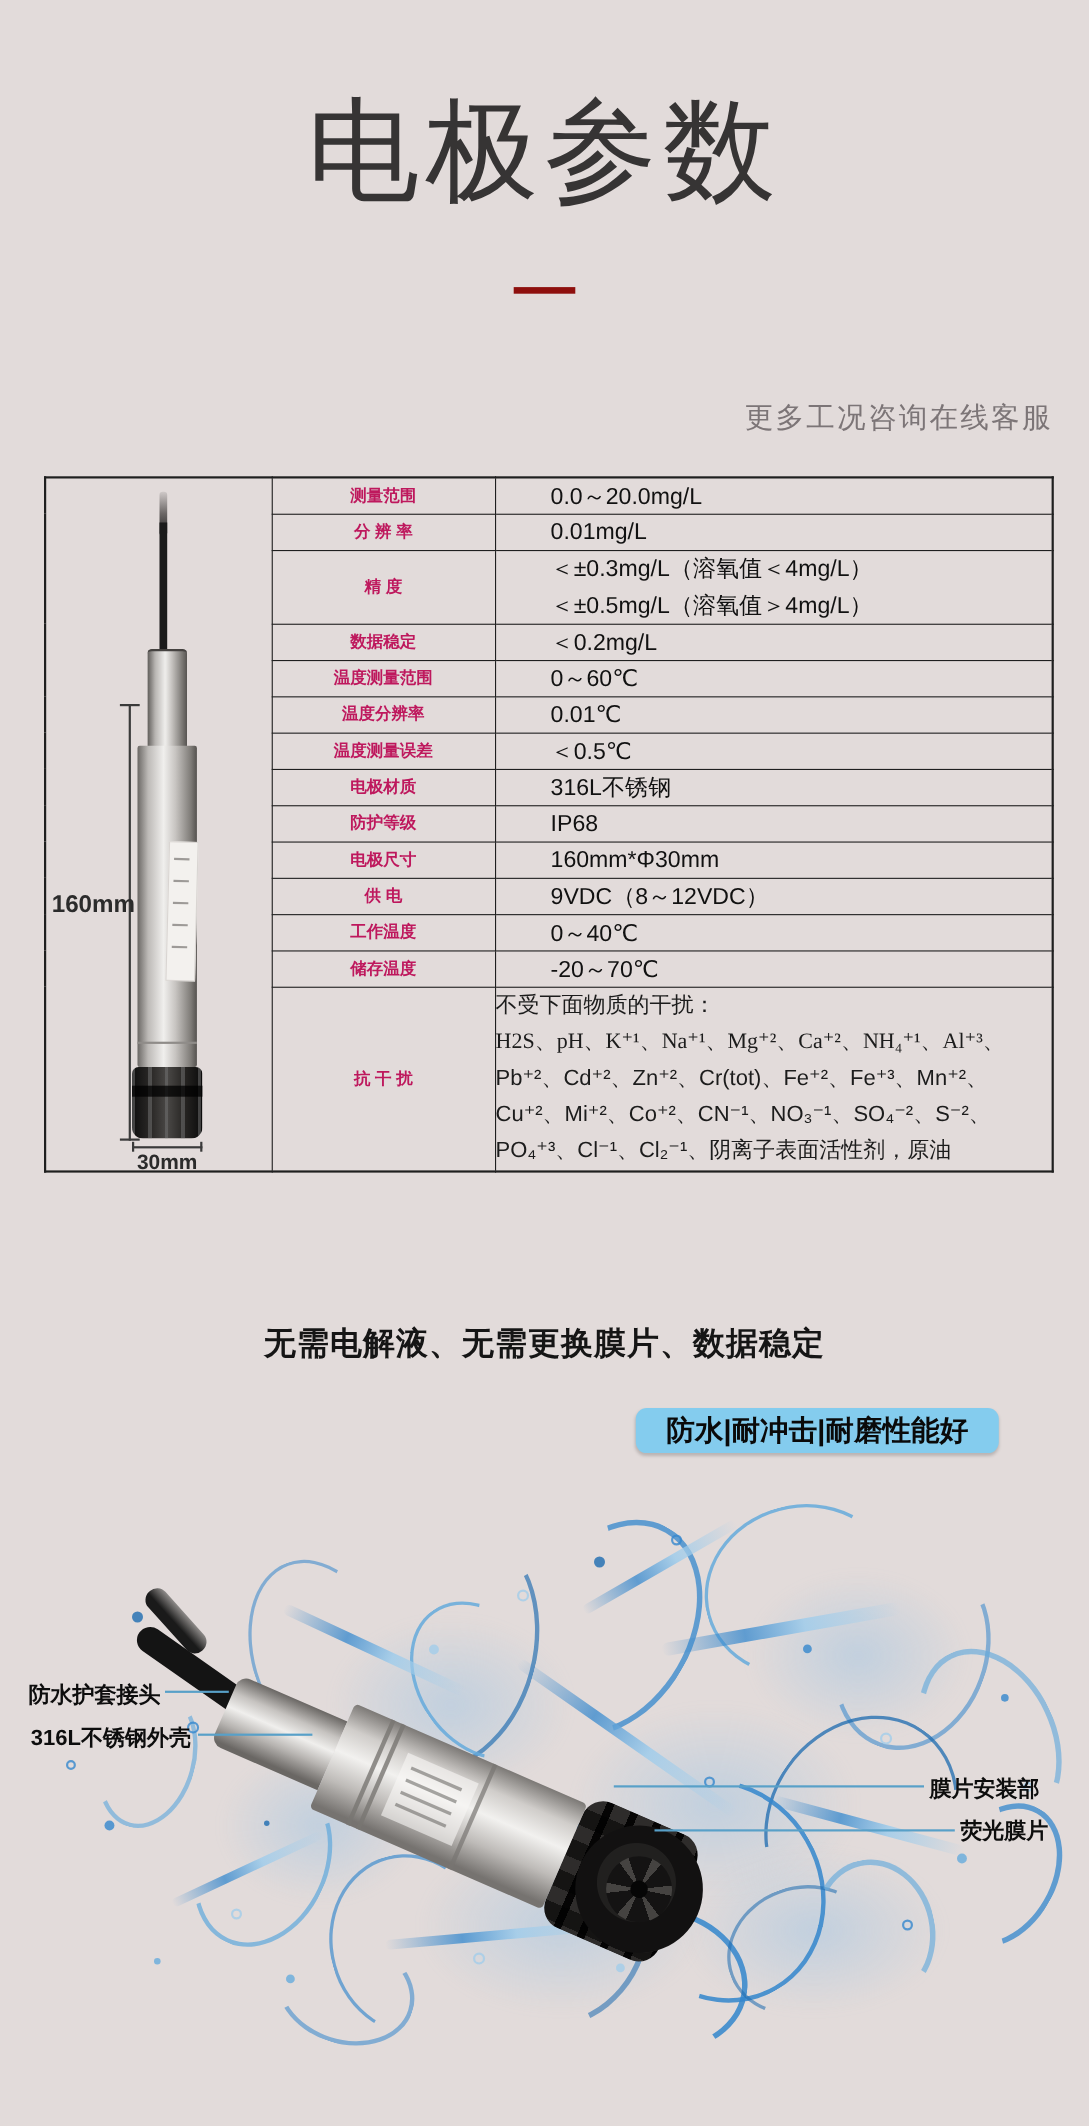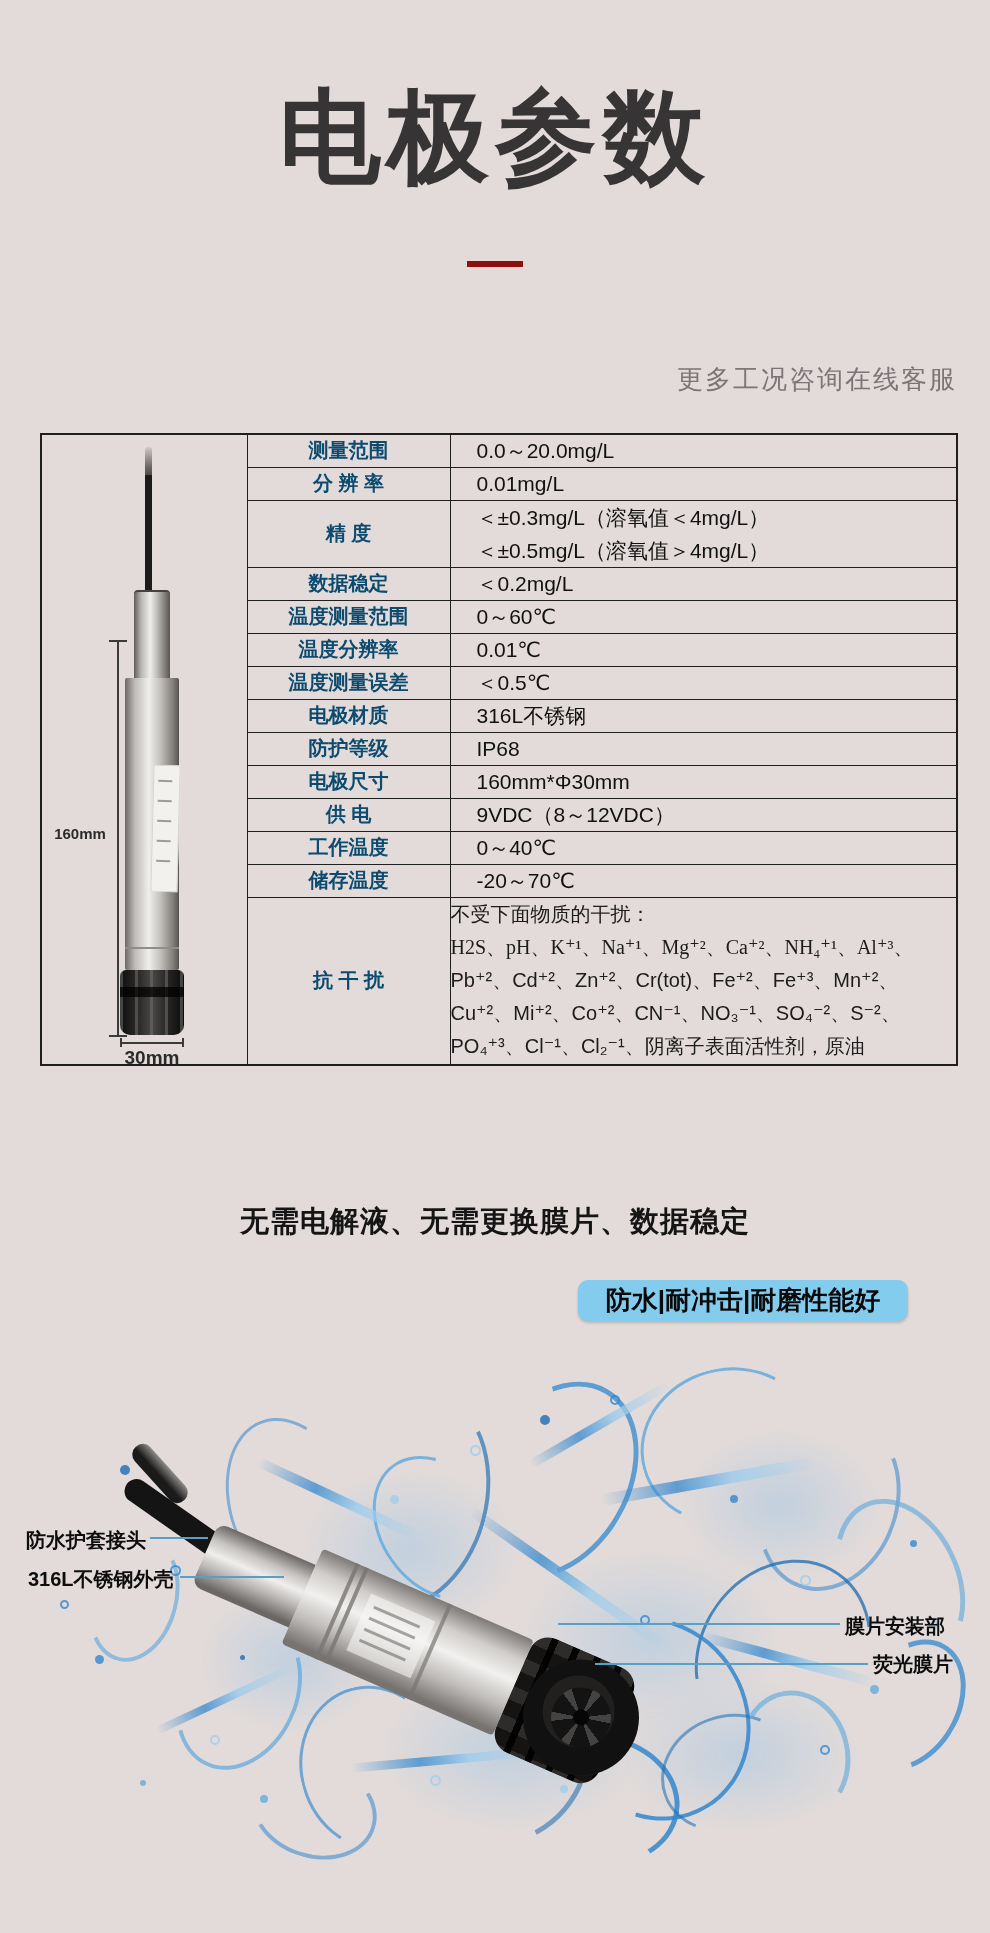--- a/index.html
+++ b/index.html
@@ -12,7 +12,7 @@
   
   .main-title{
     position:absolute; top:70px; left:0; width:990px; text-align:center;
-    font-size:102px; font-weight:700; letter-spacing:6px; color:#363434;
+    font-size:102px; font-weight:400; letter-spacing:6px; color:#363434;
   }
   .title-dash{
     position:absolute; top:261px; left:467px; width:56px; height:6px; background:#8e0f0d;

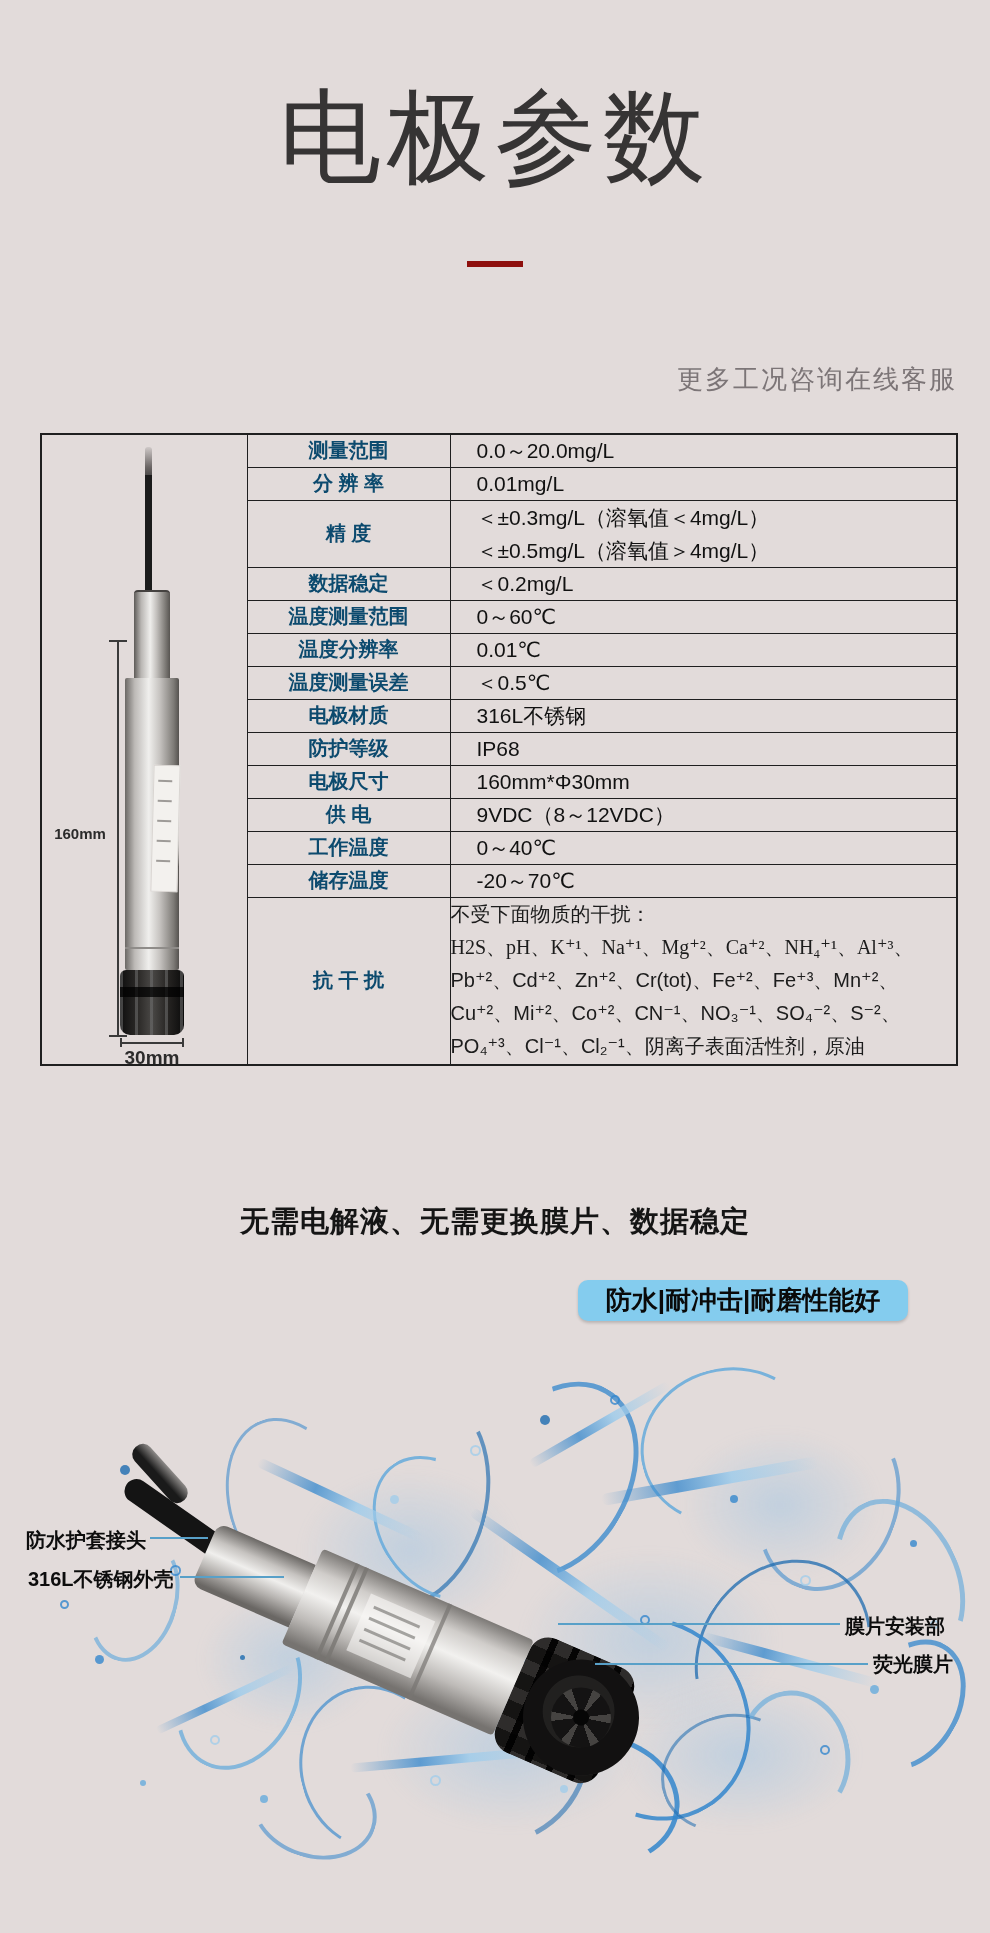--- a/index.html
+++ b/index.html
@@ -30,7 +30,7 @@
     border:1px solid #1f1f1f; padding:0; vertical-align:middle;
   }
   .spec-table{ border:2px solid #1f1f1f; }
-  td.lab{ text-align:center; font-size:20px; font-weight:600; color:#0c4a6e; }
+  td.lab{ text-align:center; font-size:15px; font-weight:600; color:#be185d; }
   td.val{ font-size:21px; font-weight:500; color:#111; padding-left:26px; }
   .h1{height:33px;} .h2{height:66px;} .h3{height:168px;}
   .val2line div{ line-height:33px; }

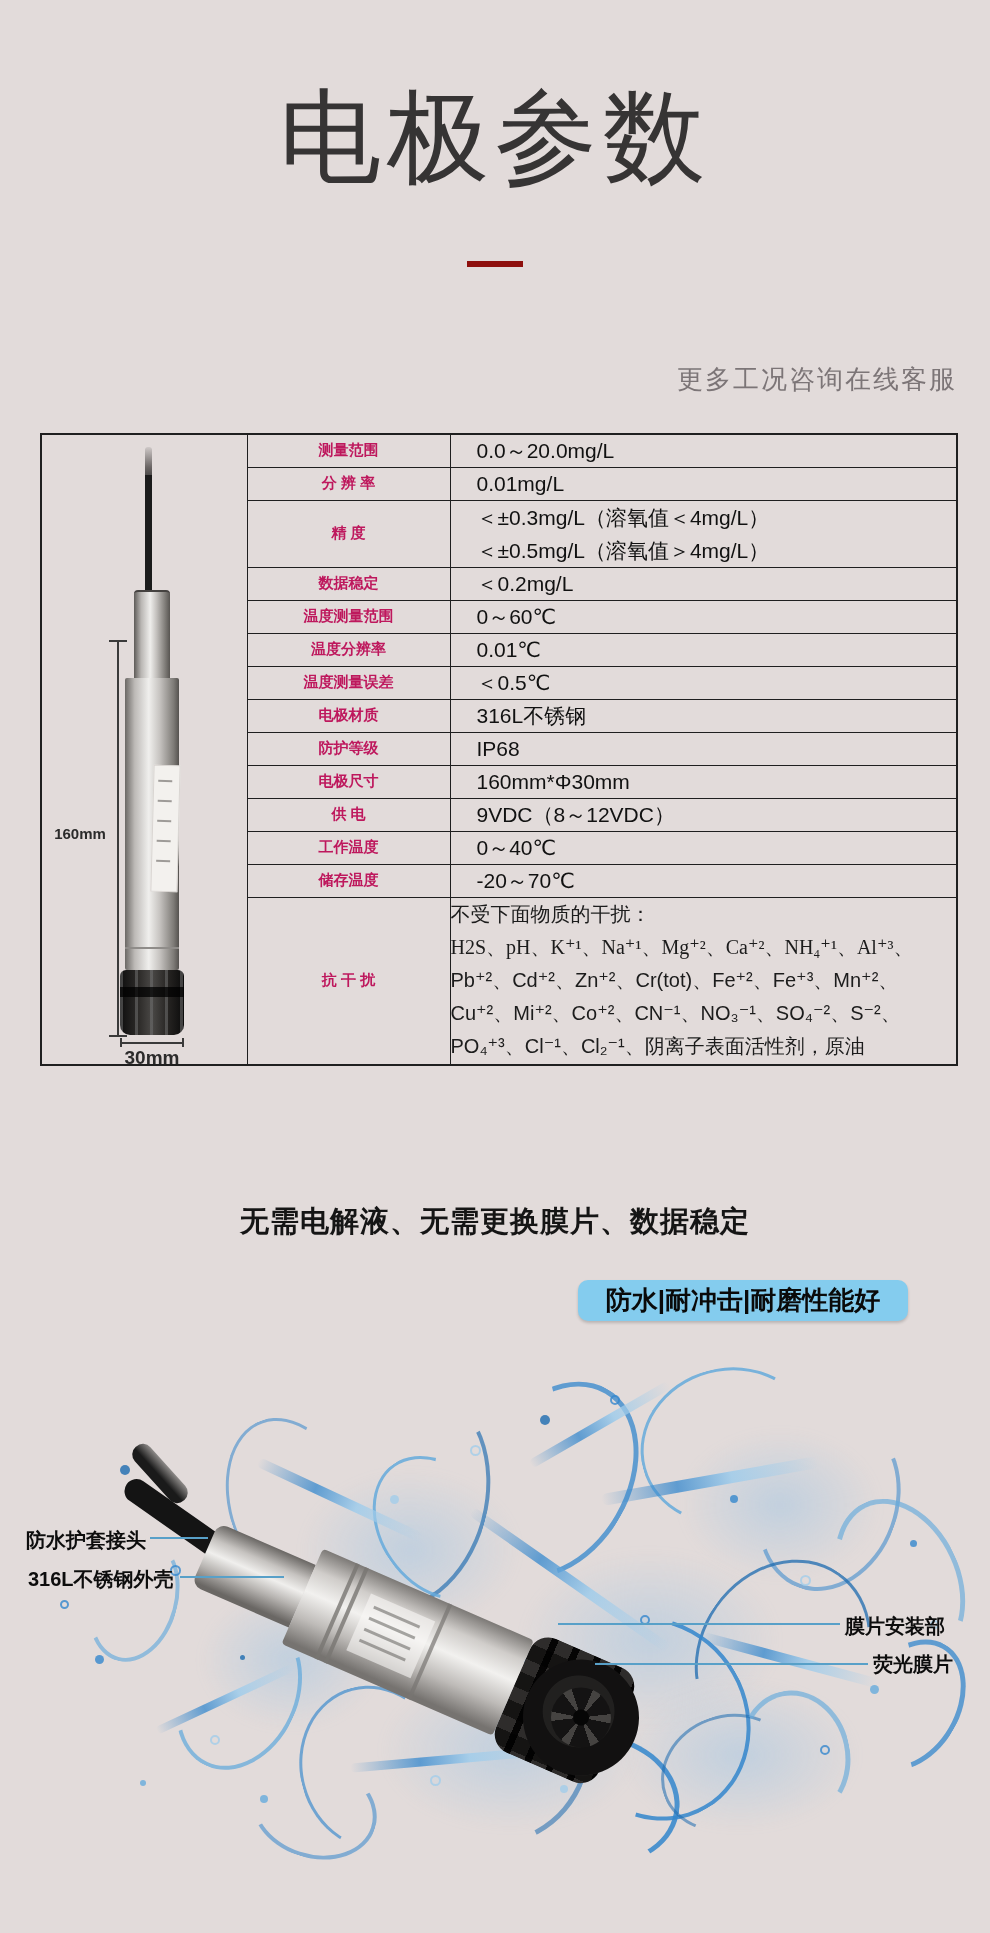--- a/index.html
+++ b/index.html
@@ -31,7 +31,7 @@
   }
   .spec-table{ border:2px solid #1f1f1f; }
   td.lab{ text-align:center; font-size:15px; font-weight:600; color:#be185d; }
-  td.val{ font-size:21px; font-weight:500; color:#111; padding-left:26px; }
+  td.val{ font-size:21px; font-weight:500; color:#111; padding-left:50px; }
   .h1{height:33px;} .h2{height:66px;} .h3{height:168px;}
   .val2line div{ line-height:33px; }
   .chem-cell{ padding:3px 6px 0 38px; }

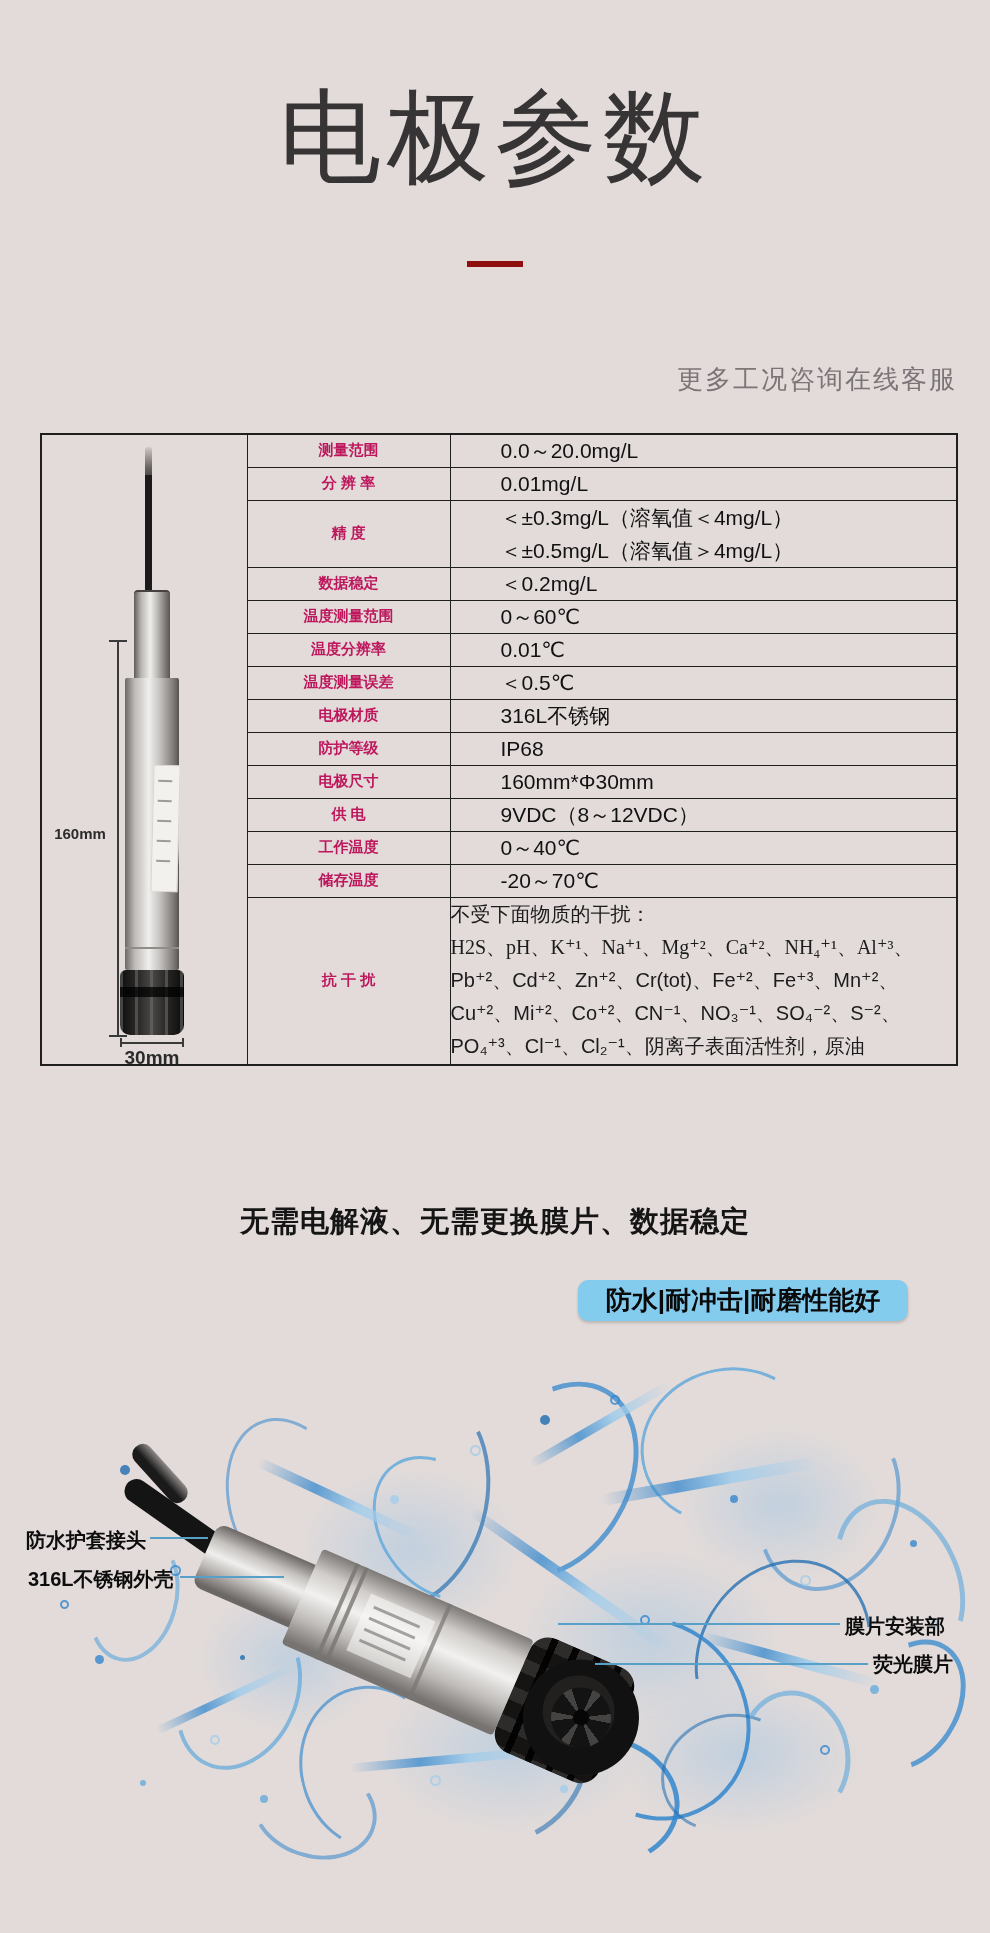--- a/index.html
+++ b/index.html
@@ -61,7 +61,7 @@
   .dim-v{ left:75px; top:205px; width:2px; height:397px; background:#3a3a3a; }
   .dim-cap{ width:18px; height:2px; background:#3a3a3a; left:67px; }
   .len-label{ left:5px; top:374px; width:66px; text-align:center;
-    font-size:15px; font-weight:600; color:#2b2b2b;margin-top:16px; }
+    font-size:22px; font-weight:600; color:#2b2b2b; }
   .dim-h{ left:78px; top:607px; width:64px; height:2px; background:#3a3a3a; }
   .dim-tick{ width:2px; height:9px; background:#3a3a3a; top:603px; }
   .dia-label{ left:75px; top:612px; width:70px; text-align:center;

